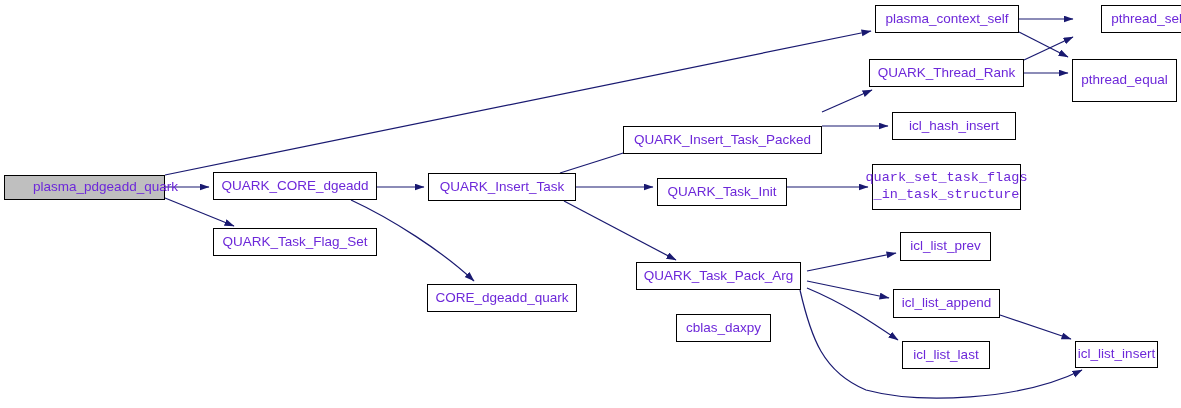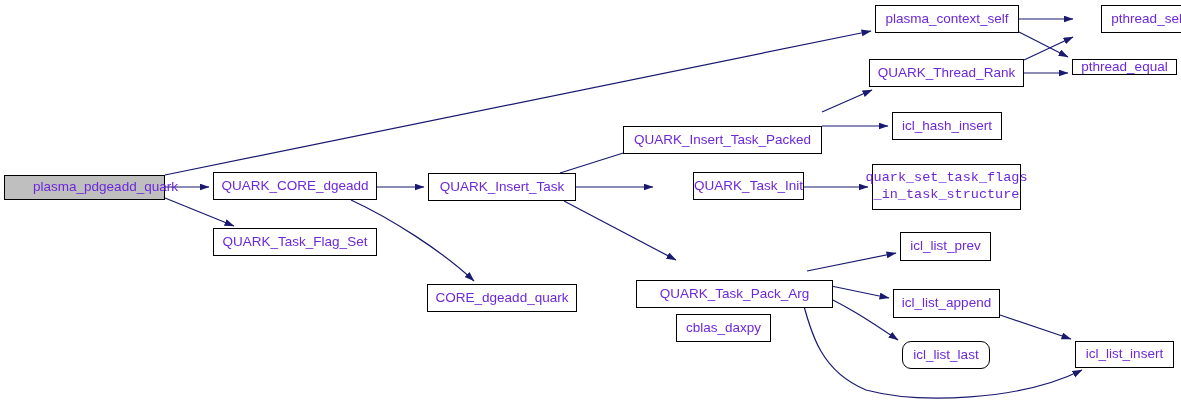--- a/index.html
+++ b/index.html
@@ -83,7 +83,7 @@
       <div class="node" style="left: 875px; top: 5px; width: 144px; height: 28px;">plasma_context_self</div>
       <div class="node" style="left: 1077px; top: 5px; width: 95px; height: 28px; margin-left: 24px;">pthread_self</div>
       <div class="node" style="left: 869px; top: 59px; width: 155px; height: 28px;">QUARK_Thread_Rank</div>
-      <div class="node" style="left: 1072px; top: 59px; width: 105px; height: 16px;">pthread_equal</div>
+      <div class="node" style="left: 1072px; top: 59px; width: 105px; height: 43px;">pthread_equal</div>
       <div class="node" style="left: 892px; top: 112px; width: 110px; height: 28px; text-align: center;">icl_hash_insert</div>
       <div class="node" style="left: 872px; top: 164px; width: 149px; height: 46px; font-family: Liberation Mono, monospace;">quark_set_task_flags
 _in_task_structure</div>

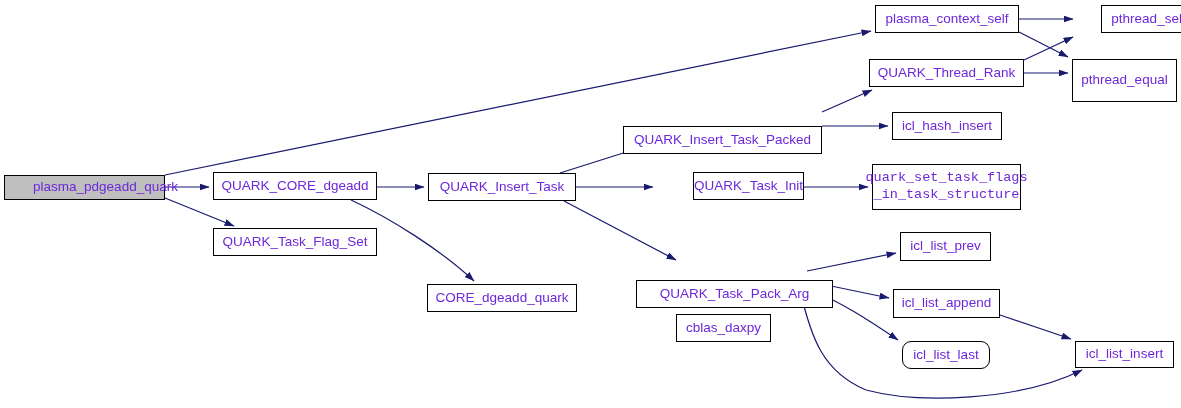--- a/index.html
+++ b/index.html
@@ -84,7 +84,7 @@
       <div class="node" style="left: 1077px; top: 5px; width: 95px; height: 28px; margin-left: 24px;">pthread_self</div>
       <div class="node" style="left: 869px; top: 59px; width: 155px; height: 28px;">QUARK_Thread_Rank</div>
       <div class="node" style="left: 1072px; top: 59px; width: 105px; height: 43px;">pthread_equal</div>
-      <div class="node" style="left: 892px; top: 112px; width: 110px; height: 28px; text-align: center;">icl_hash_insert</div>
+      <div class="node" style="left: 892px; top: 112px; width: 124px; height: 28px; text-align: center;">icl_hash_insert</div>
       <div class="node" style="left: 872px; top: 164px; width: 149px; height: 46px; font-family: Liberation Mono, monospace;">quark_set_task_flags
 _in_task_structure</div>
       <div class="node" style="left: 900px; top: 232px; width: 91px; height: 29px;">icl_list_prev</div>

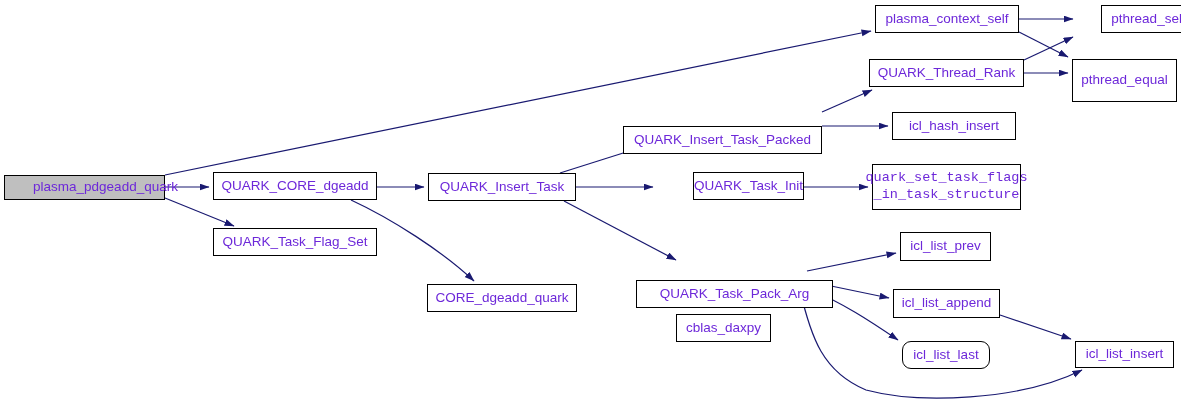--- a/index.html
+++ b/index.html
@@ -76,7 +76,7 @@
       <div class="node" style="left: 213px; top: 228px; width: 164px; height: 28px;">QUARK_Task_Flag_Set</div>
       <div class="node" style="left: 428px; top: 173px; width: 148px; height: 28px;">QUARK_Insert_Task</div>
       <div class="node" style="left: 623px; top: 126px; width: 199px; height: 28px;">QUARK_Insert_Task_Packed</div>
-      <div class="node" style="left: 657px; top: 172px; width: 111px; height: 28px; margin-left: 36px;">QUARK_Task_Init</div>
+      <div class="node" style="left: 657px; top: 178px; width: 130px; height: 28px;">QUARK_Task_Init</div>
       <div class="node" style="left: 636px; top: 280px; width: 197px; height: 28px;">QUARK_Task_Pack_Arg</div>
       <div class="node" style="left: 427px; top: 284px; width: 150px; height: 28px;">CORE_dgeadd_quark</div>
       <div class="node" style="left: 676px; top: 314px; width: 95px; height: 28px; text-align: right;">cblas_daxpy</div>

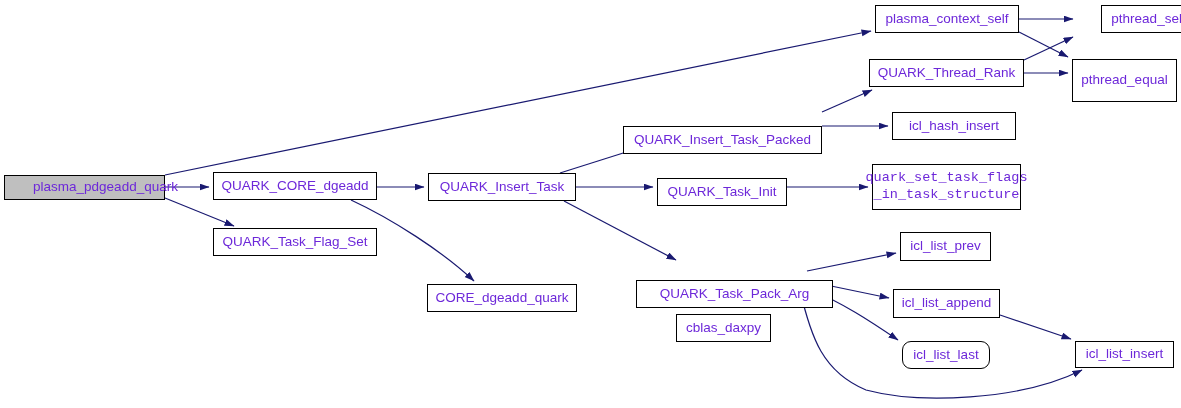--- a/index.html
+++ b/index.html
@@ -77,7 +77,7 @@
       <div class="node" style="left: 428px; top: 173px; width: 148px; height: 28px;">QUARK_Insert_Task</div>
       <div class="node" style="left: 623px; top: 126px; width: 199px; height: 28px;">QUARK_Insert_Task_Packed</div>
       <div class="node" style="left: 657px; top: 178px; width: 130px; height: 28px;">QUARK_Task_Init</div>
-      <div class="node" style="left: 636px; top: 280px; width: 197px; height: 28px;">QUARK_Task_Pack_Arg</div>
+      <div class="node" style="left: 636px; top: 262px; width: 165px; height: 28px;">QUARK_Task_Pack_Arg</div>
       <div class="node" style="left: 427px; top: 284px; width: 150px; height: 28px;">CORE_dgeadd_quark</div>
       <div class="node" style="left: 676px; top: 314px; width: 95px; height: 28px; text-align: right;">cblas_daxpy</div>
       <div class="node" style="left: 875px; top: 5px; width: 144px; height: 28px;">plasma_context_self</div>

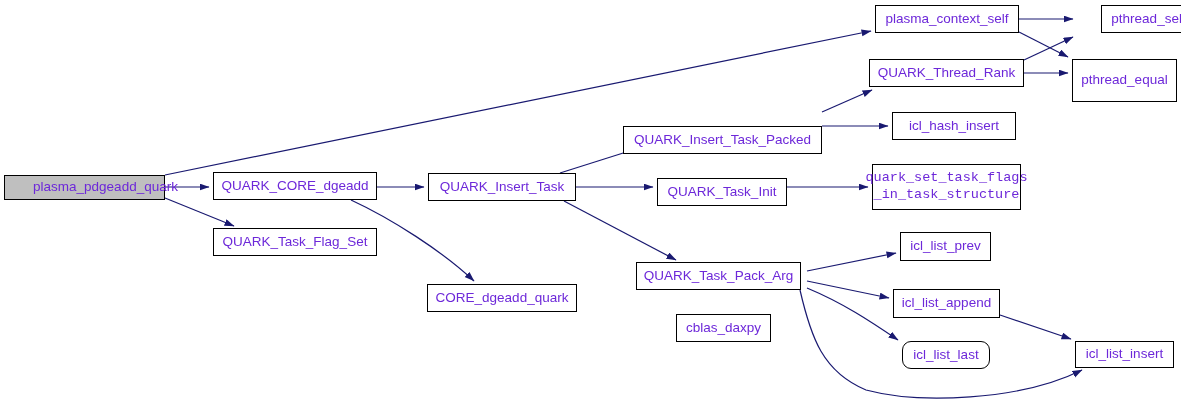--- a/index.html
+++ b/index.html
@@ -89,7 +89,7 @@
 _in_task_structure</div>
       <div class="node" style="left: 900px; top: 232px; width: 91px; height: 29px;">icl_list_prev</div>
       <div class="node" style="left: 893px; top: 289px; width: 107px; height: 29px;">icl_list_append</div>
-      <div class="node" style="left: 902px; top: 341px; width: 88px; height: 28px; border-radius: 9px;">icl_list_last</div>
+      <div class="node" style="left: 902px; top: 341px; width: 88px; height: 28px;">icl_list_last</div>
       <div class="node" style="left: 1075px; top: 341px; width: 99px; height: 27px;">icl_list_insert</div>
     </div>
 </div>

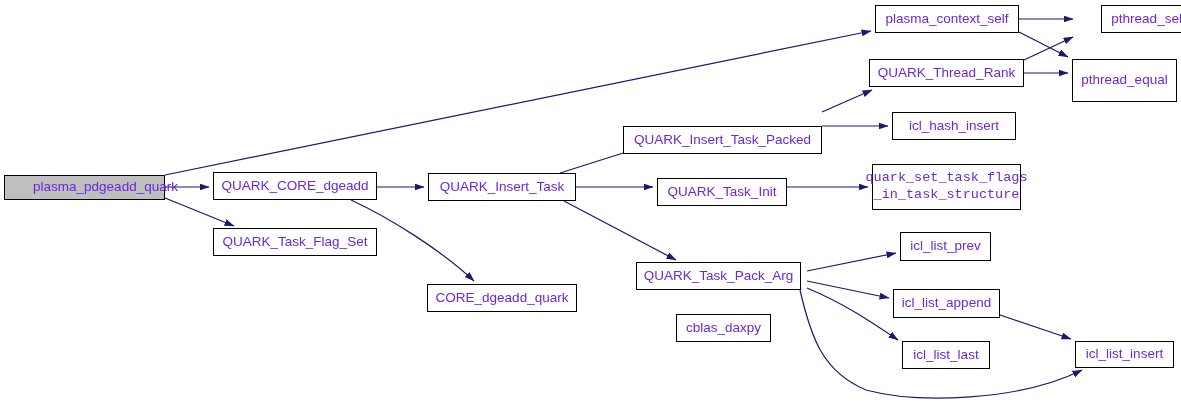--- a/index.html
+++ b/index.html
@@ -90,7 +90,7 @@
       <div class="node" style="left: 900px; top: 232px; width: 91px; height: 29px;">icl_list_prev</div>
       <div class="node" style="left: 893px; top: 289px; width: 107px; height: 29px;">icl_list_append</div>
       <div class="node" style="left: 902px; top: 341px; width: 88px; height: 28px;">icl_list_last</div>
-      <div class="node" style="left: 1075px; top: 341px; width: 99px; height: 27px;">icl_list_insert</div>
+      <div class="node" style="left: 1075px; top: 341px; width: 83px; height: 27px;">icl_list_insert</div>
     </div>
 </div>
 

